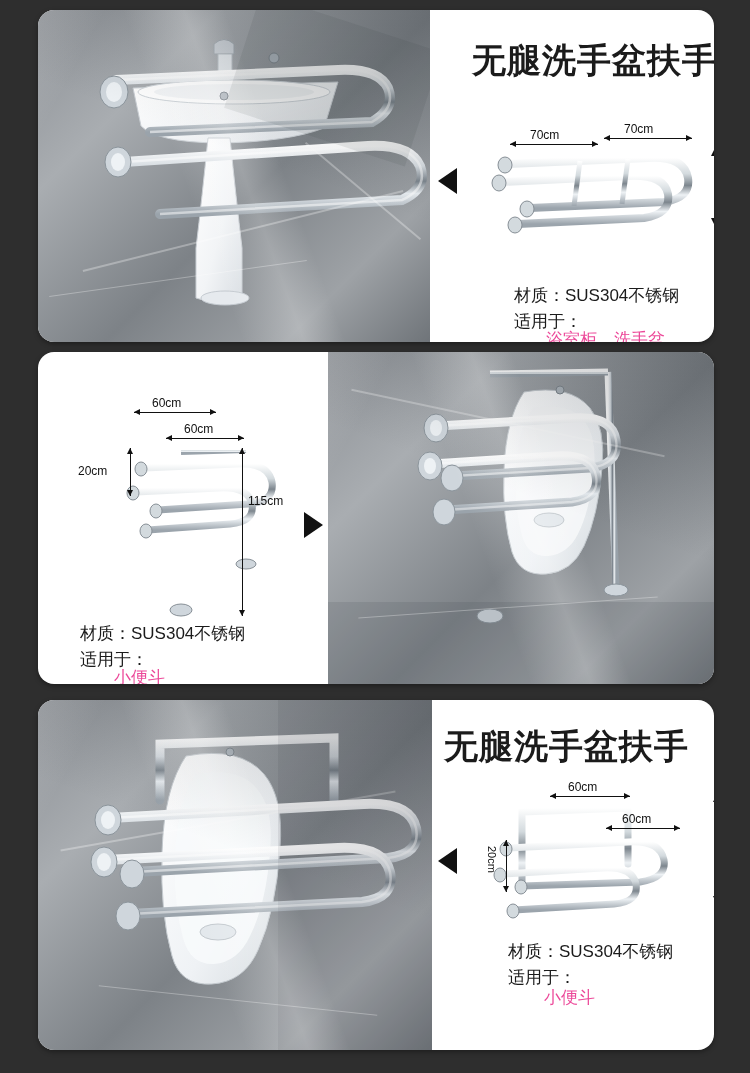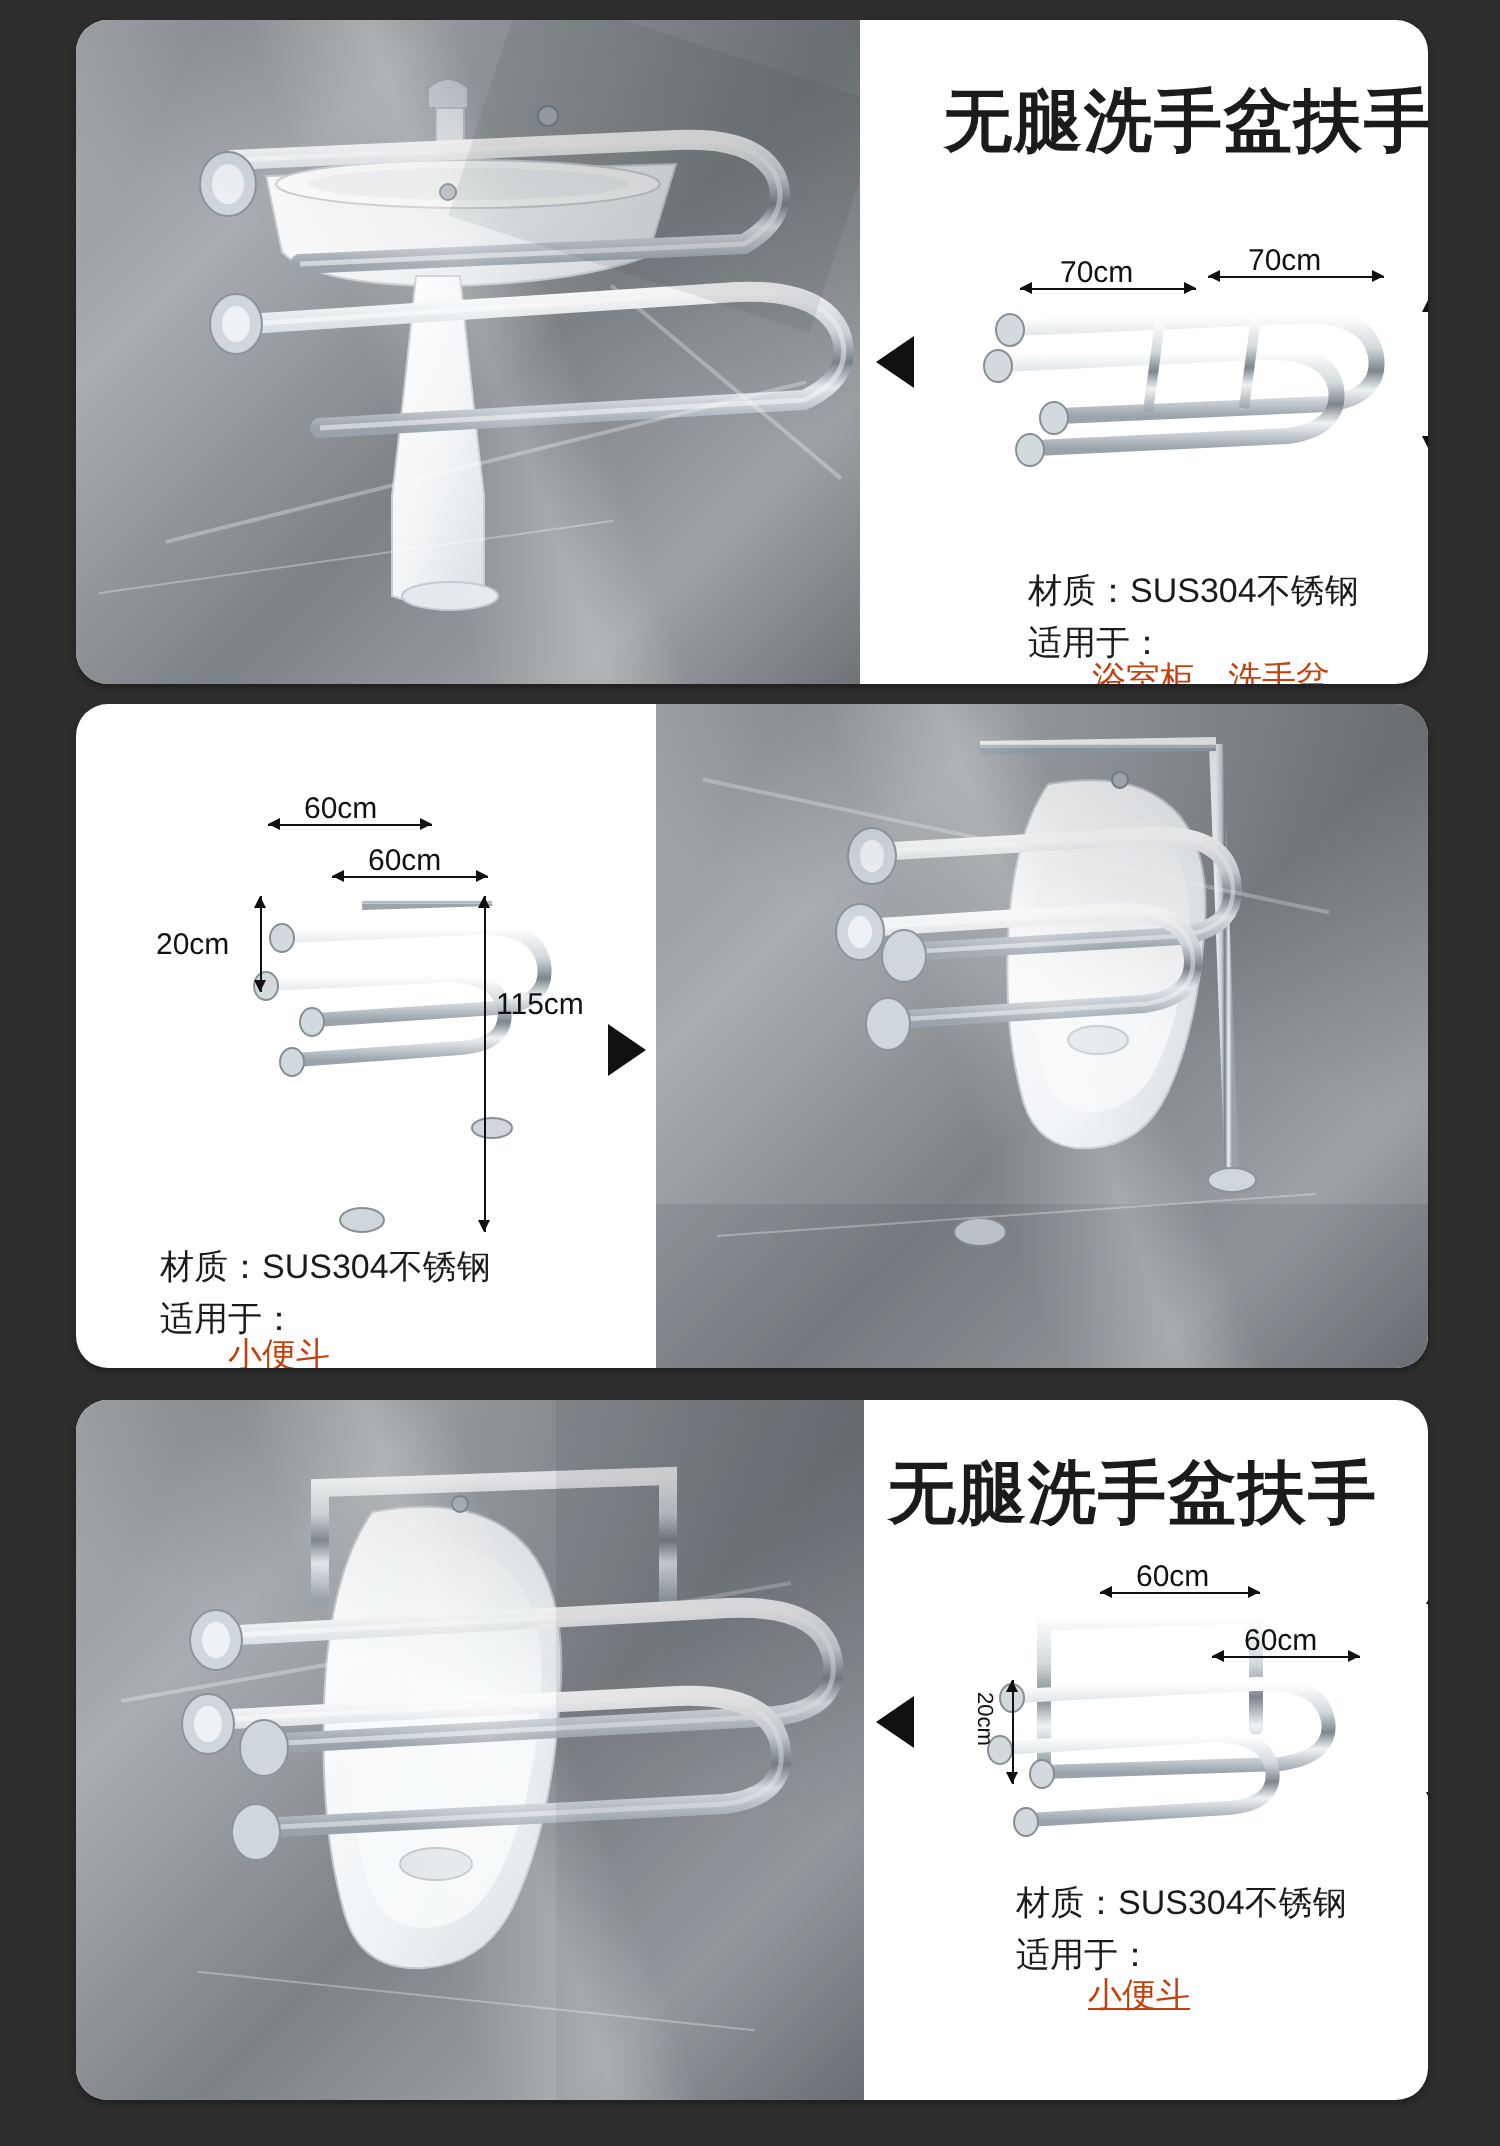--- a/index.html
+++ b/index.html
@@ -94,7 +94,7 @@
   
   .dim {
     position: absolute;
-    font-size: 15px;
+    font-size: 12px;
     color: #111;
     white-space: nowrap;
   }

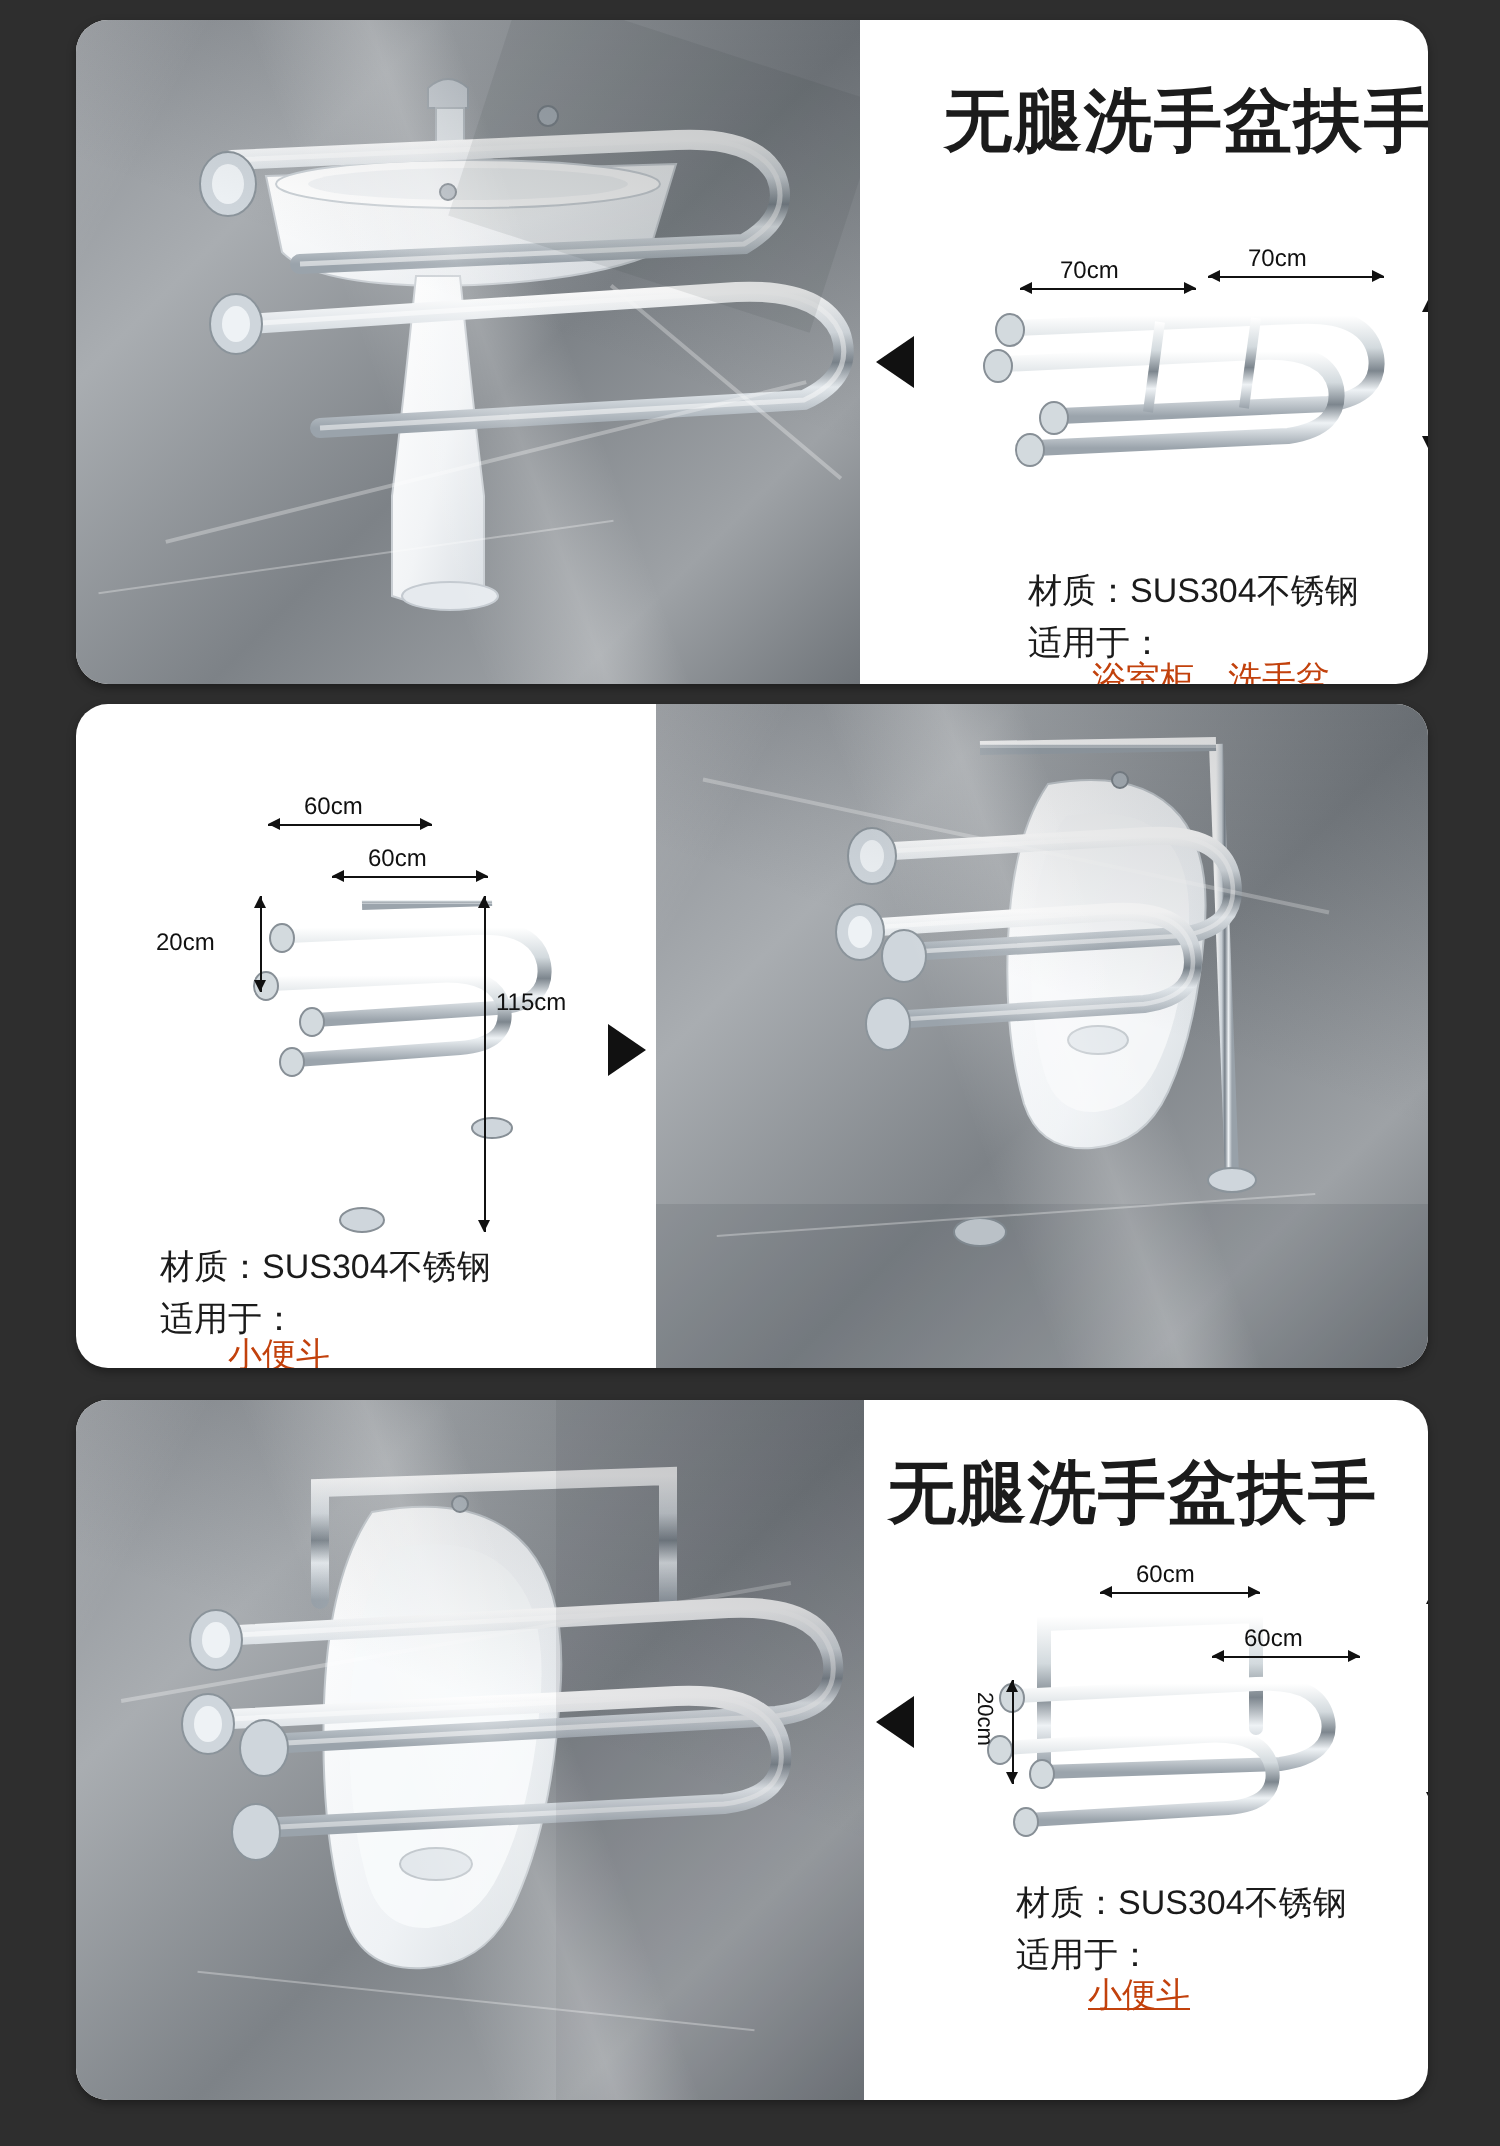--- a/index.html
+++ b/index.html
@@ -77,7 +77,7 @@
     color: #1b1b1b;
     white-space: nowrap;
   }
-  .spec-text .red { color: #c2410c; text-decoration: underline; }
+  .spec-text .red { color: #ec4899; }
 
   .tri {
     position: absolute;

